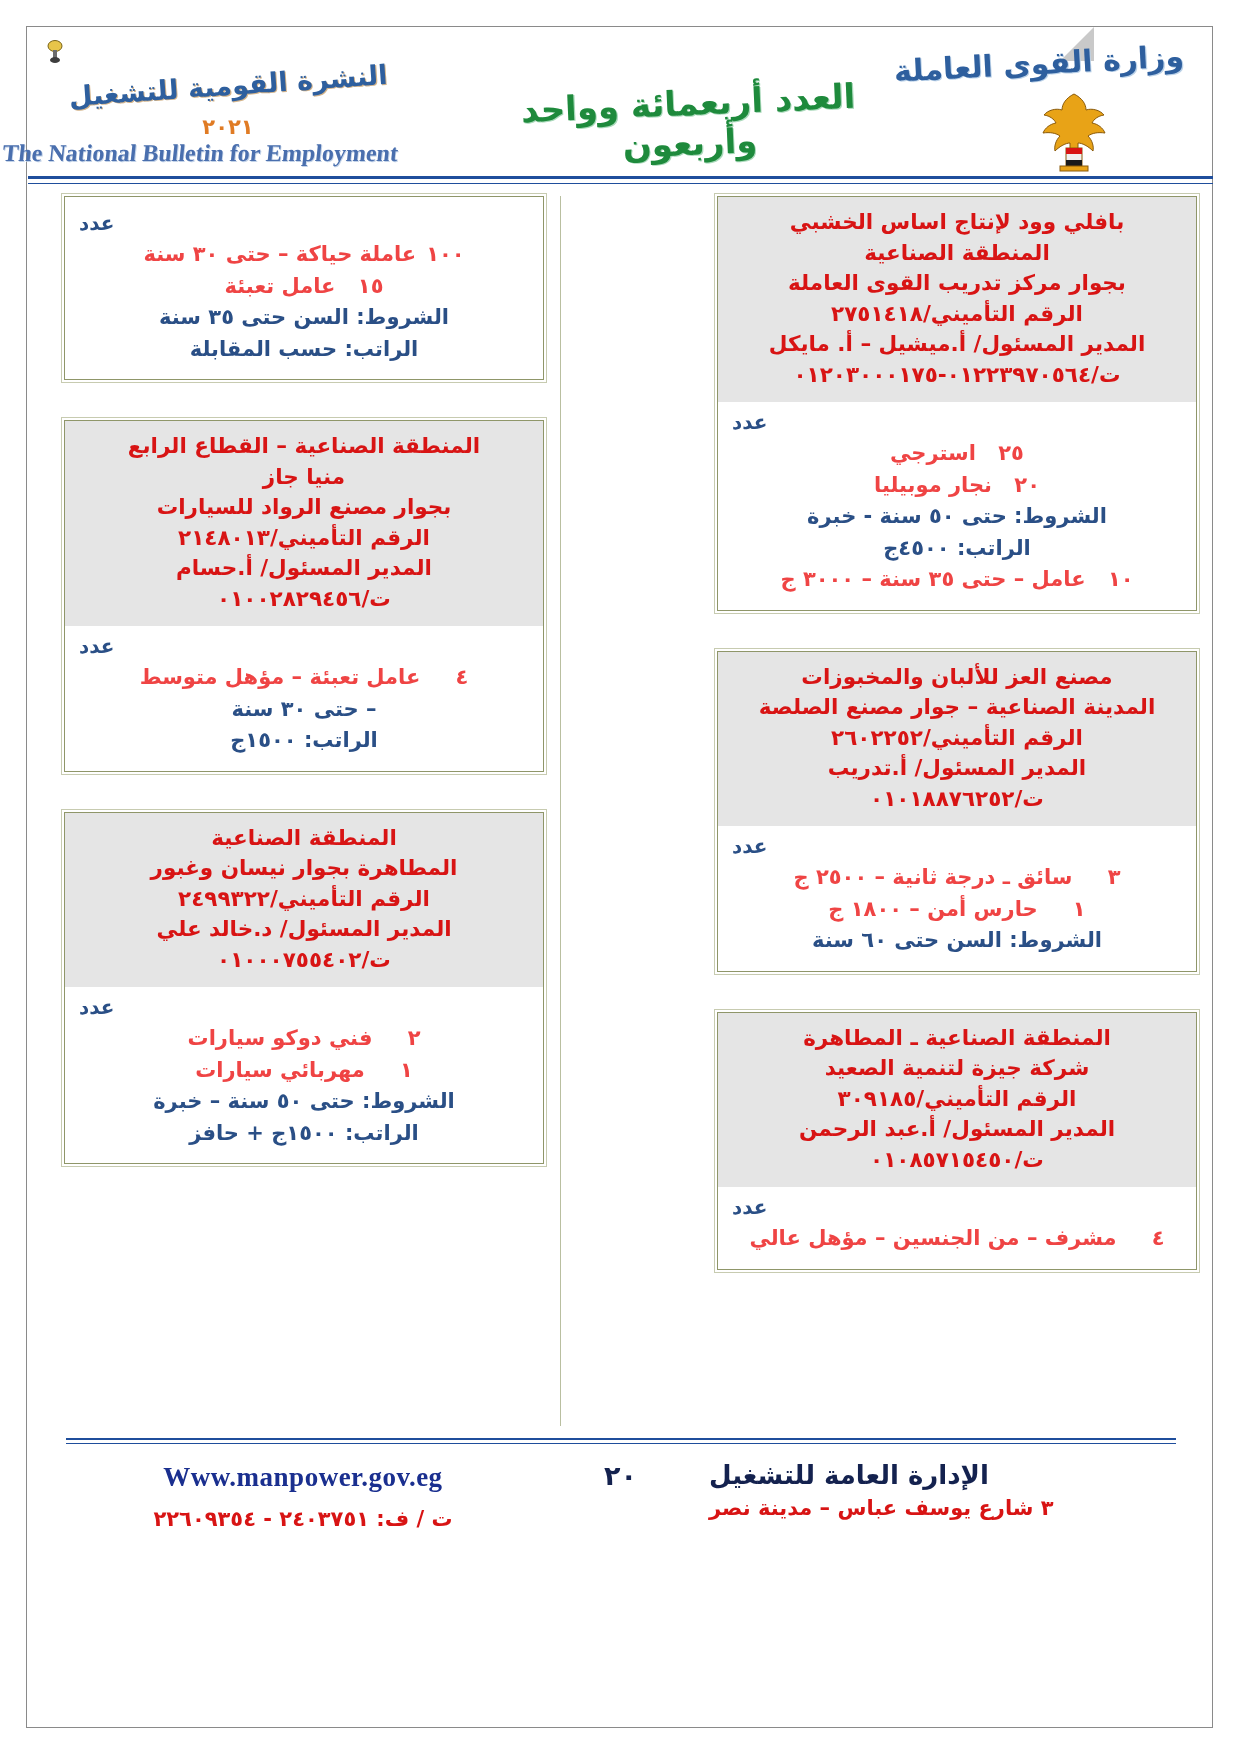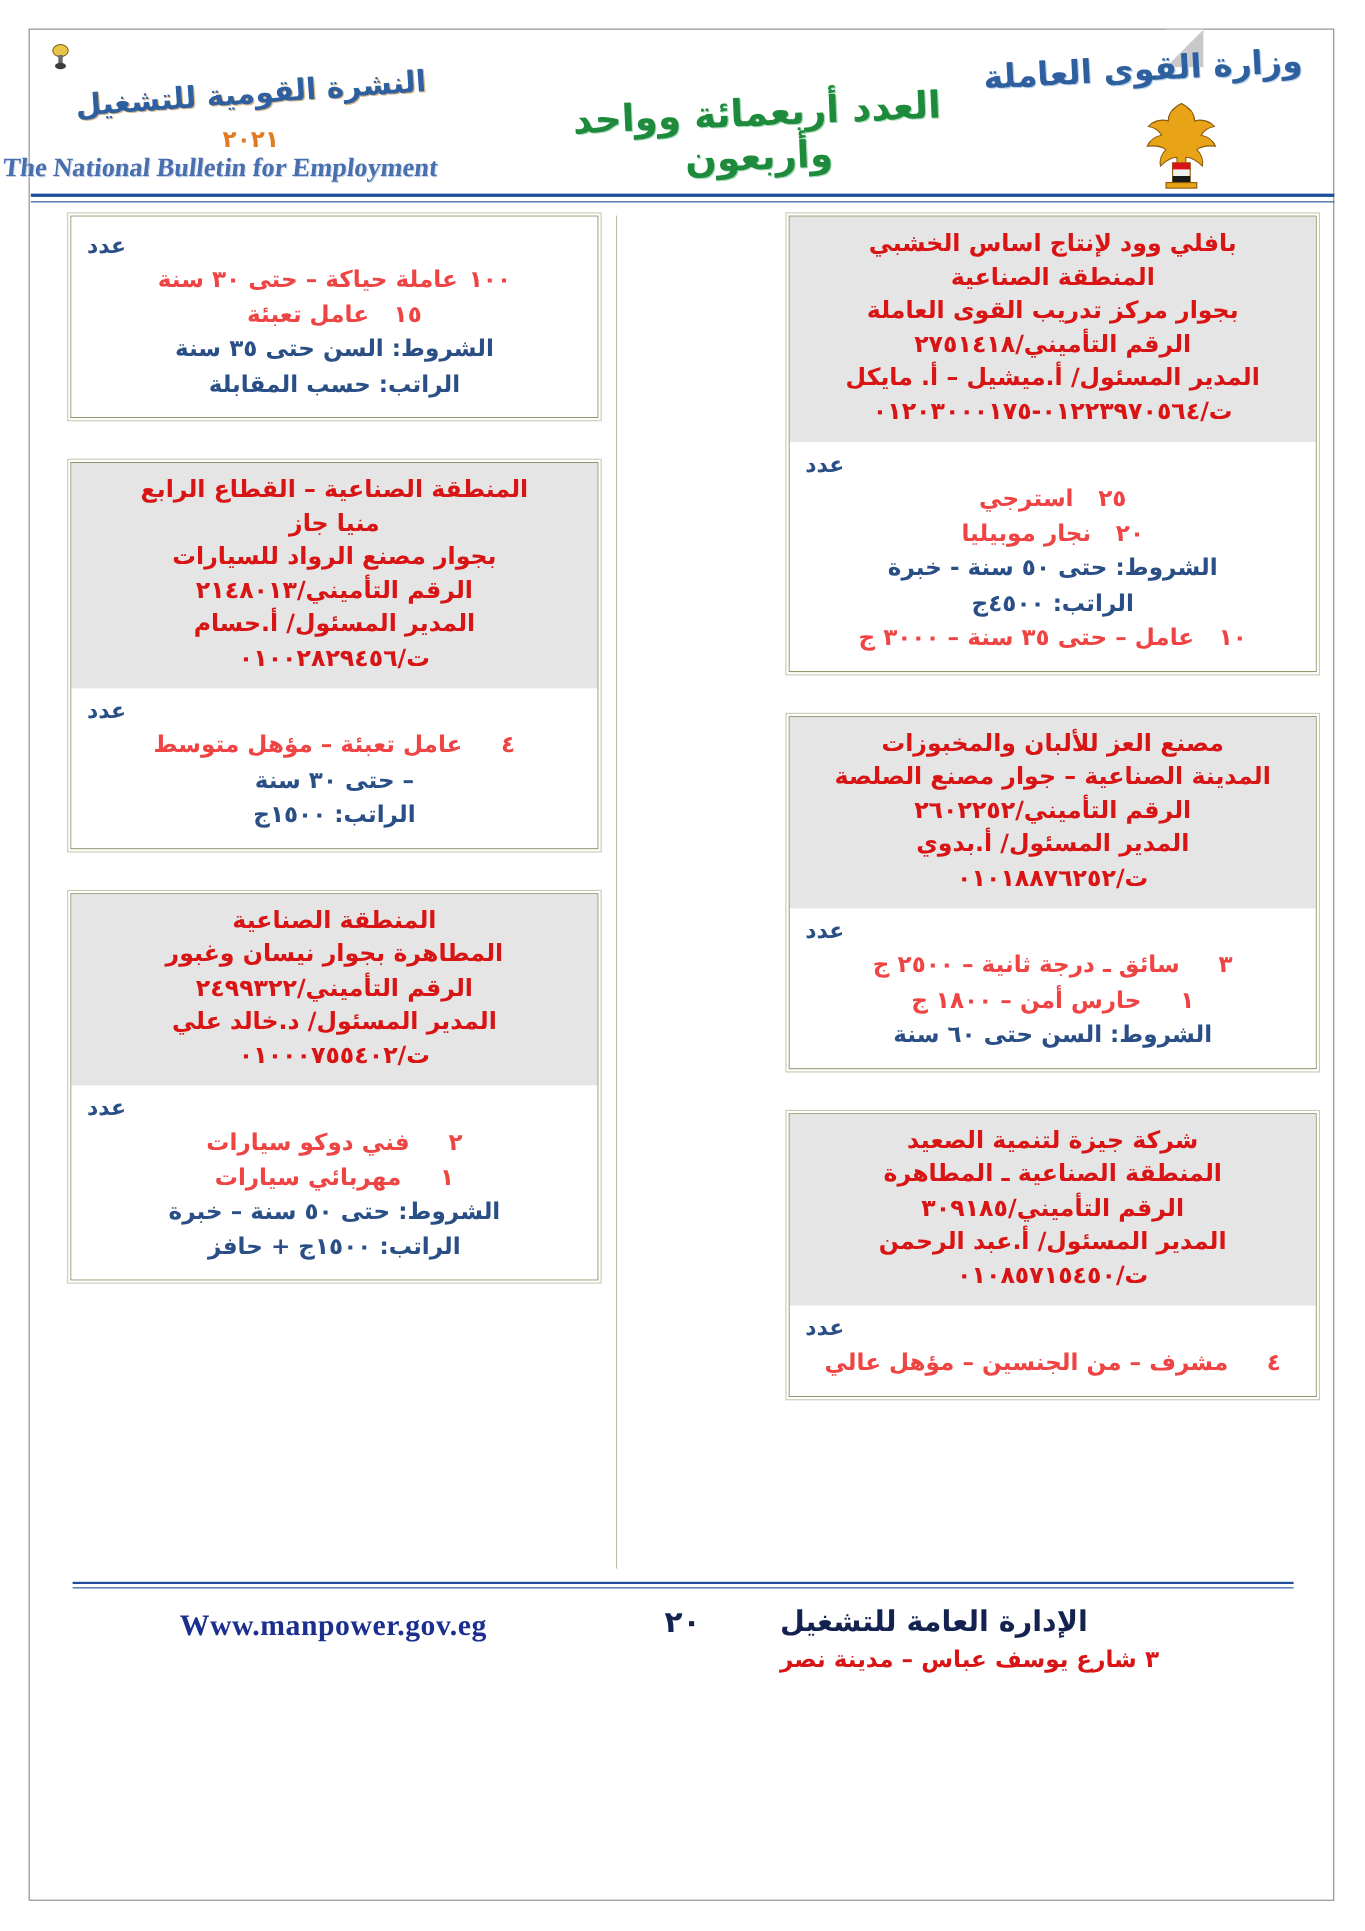--- a/index.html
+++ b/index.html
@@ -222,7 +222,7 @@
             <div class="line">مصنع العز للألبان والمخبوزات</div>
             <div class="line">المدينة الصناعية – جوار مصنع الصلصة</div>
             <div class="line">الرقم التأميني/٢٦٠٢٢٥٢</div>
-            <div class="line">المدير المسئول/ أ.بدوي</div>
+            <div class="line">المدير المسئول/ أ.تدريب</div>
             <div class="line">ت/٠١٠١٨٨٧٦٢٥٢</div>
           </div>
           <div class="card-body">

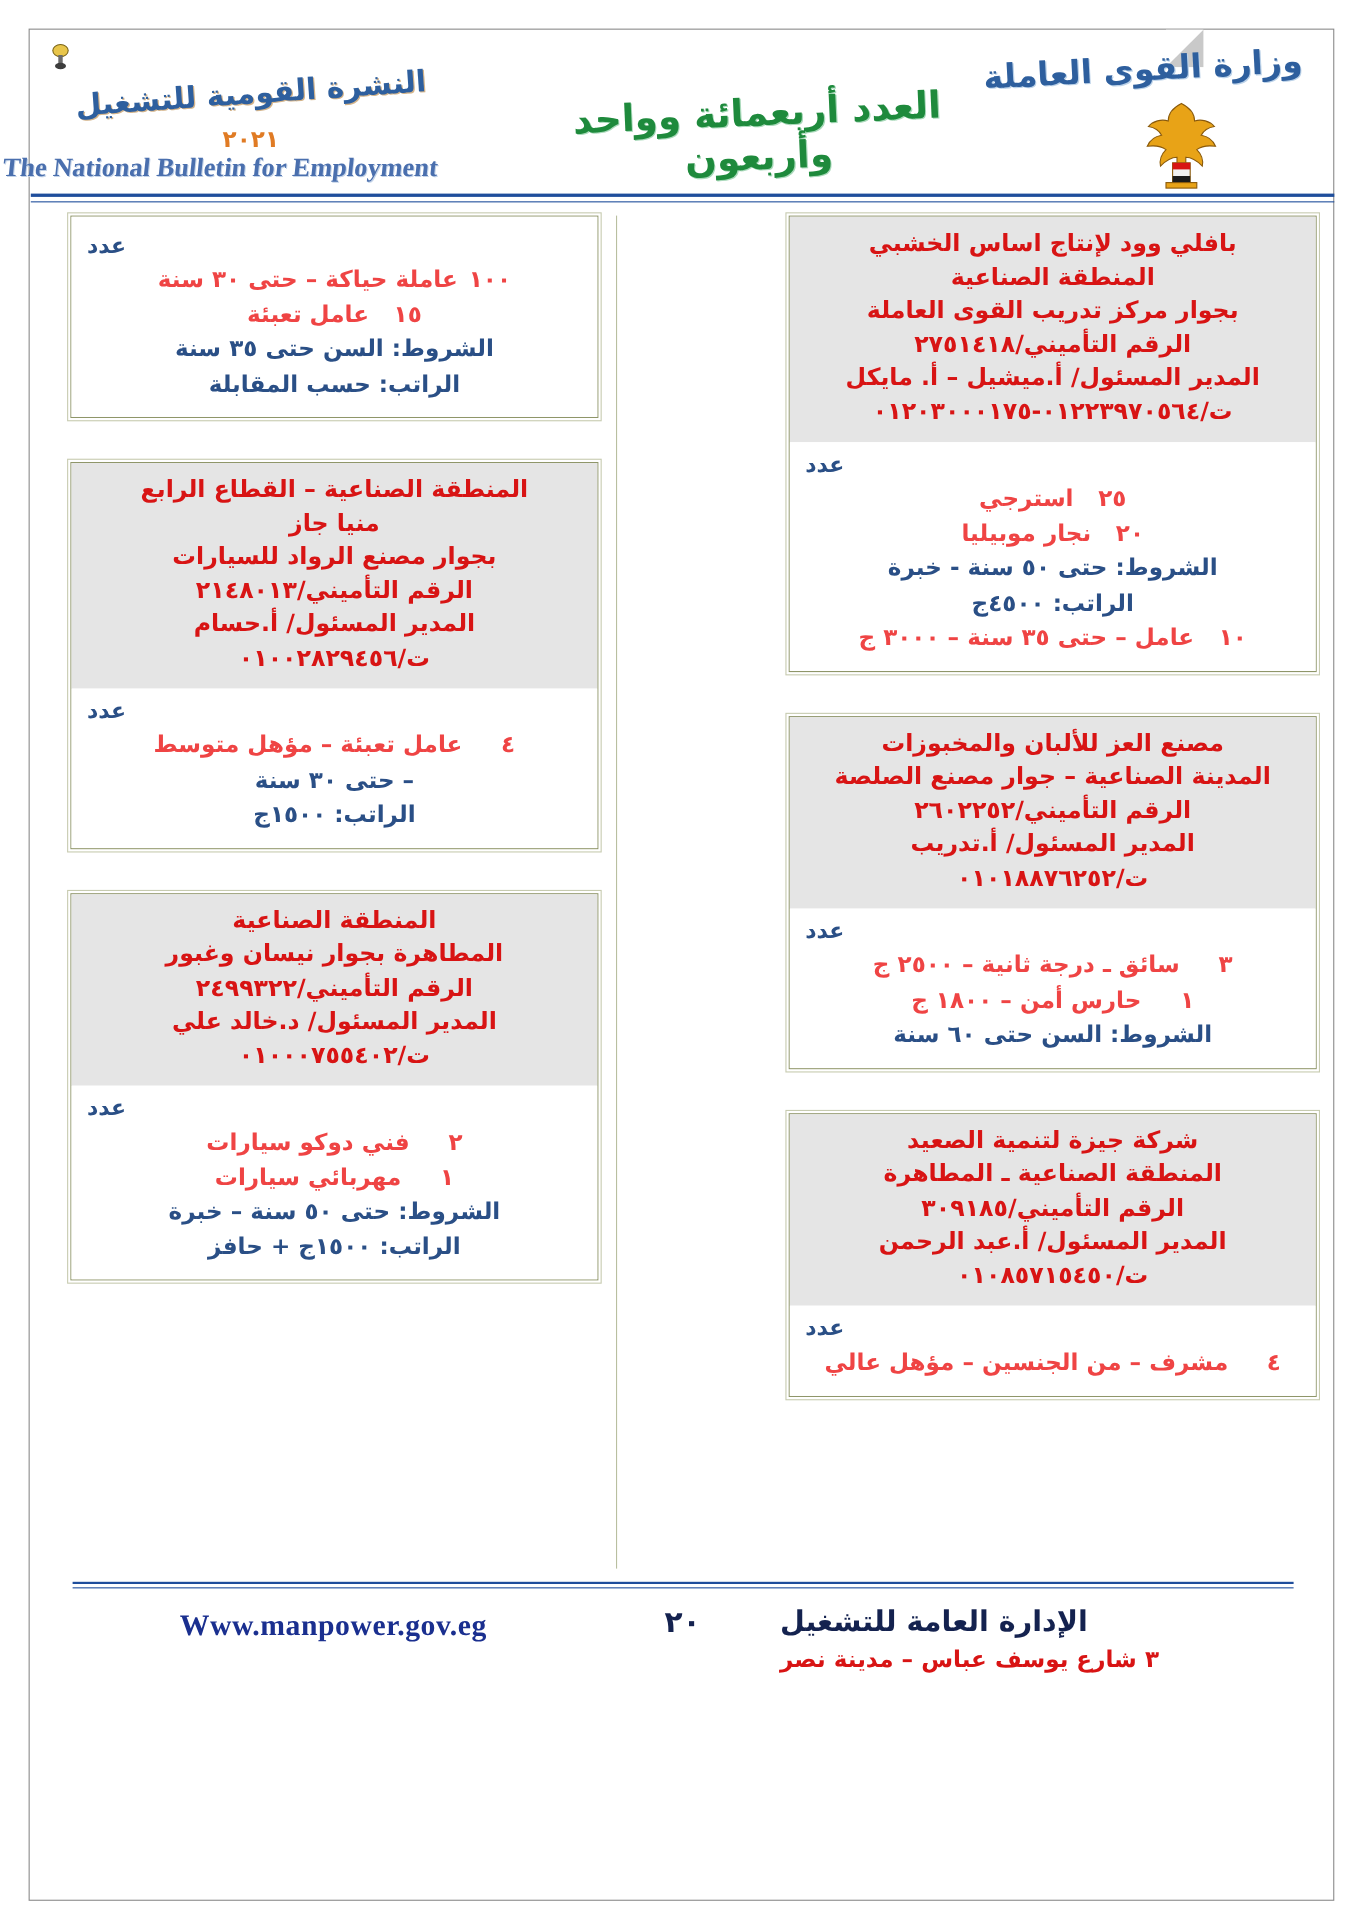--- a/index.html
+++ b/index.html
@@ -234,8 +234,8 @@
         </div>
         <div class="card">
           <div class="card-head">
+            <div class="line">المنطقة الصناعية ـ المطاهرة</div>
             <div class="line">شركة جيزة لتنمية الصعيد</div>
-            <div class="line">المنطقة الصناعية ـ المطاهرة</div>
             <div class="line">الرقم التأميني/٣٠٩١٨٥</div>
             <div class="line">المدير المسئول/ أ.عبد الرحمن</div>
             <div class="line">ت/٠١٠٨٥٧١٥٤٥٠</div>

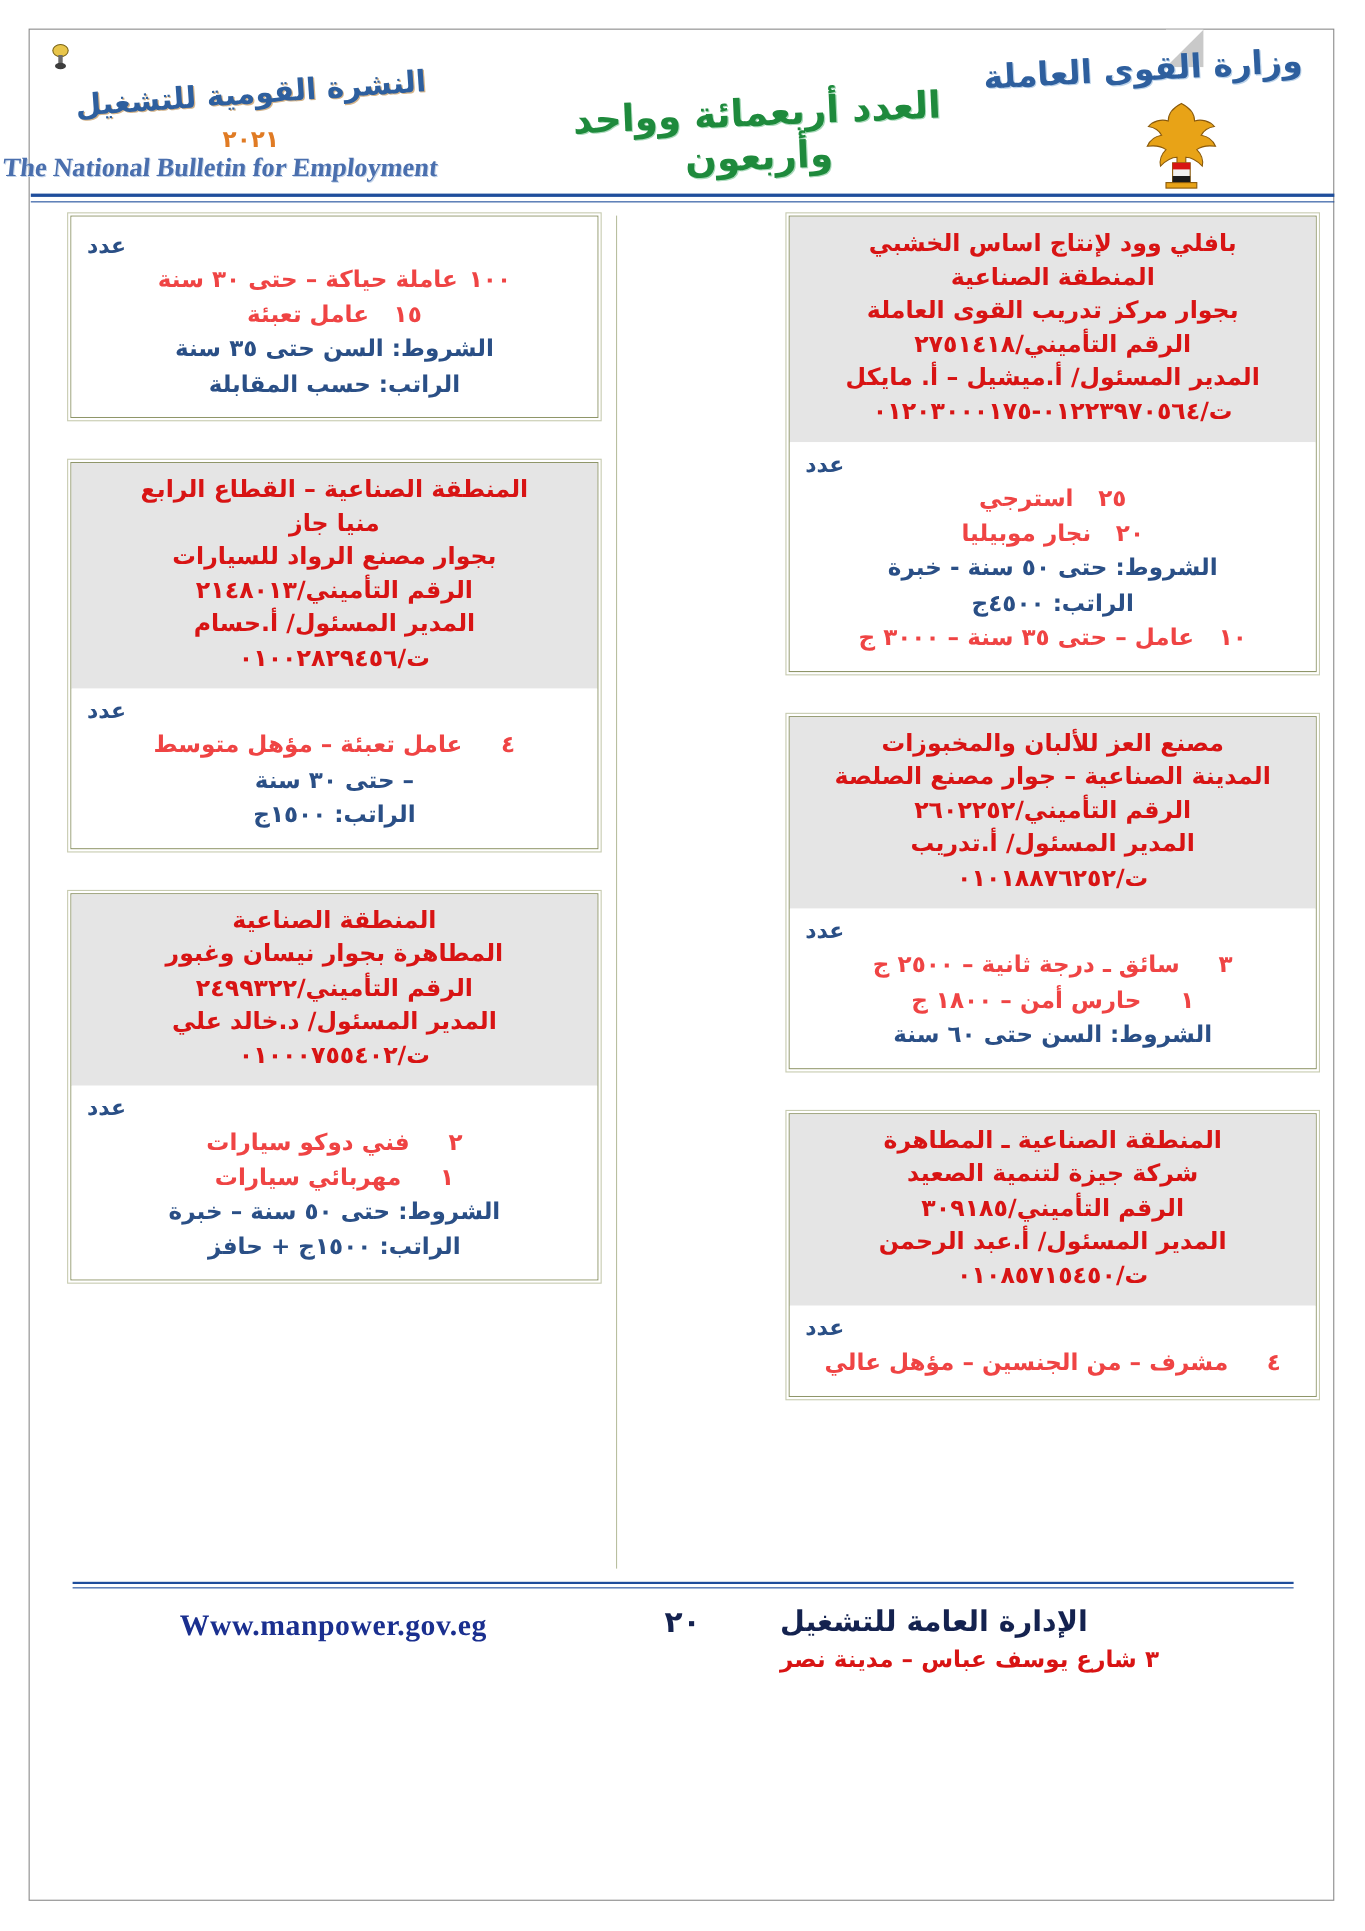--- a/index.html
+++ b/index.html
@@ -305,6 +305,7 @@
 
     <div class="foot-left">
       <div class="foot-web">Www.manpower.gov.eg</div>
+      <div class="foot-tel">ت / ف: ٢٤٠٣٧٥١ - ٢٢٦٠٩٣٥٤</div>
     </div>
   </div>
 

